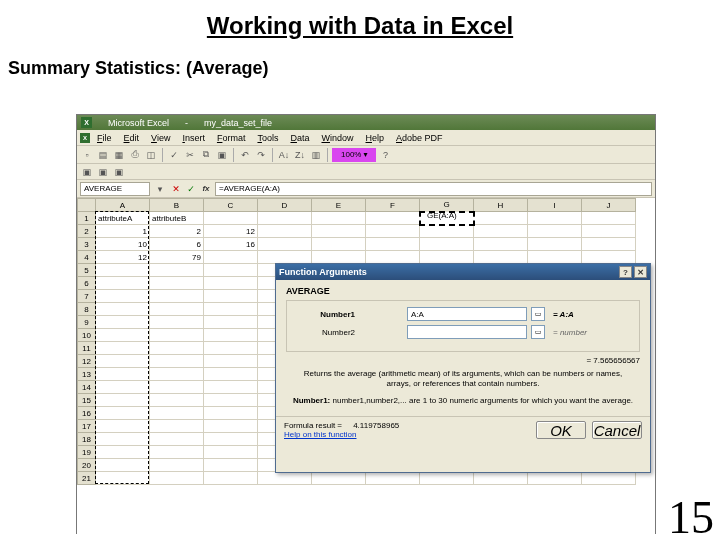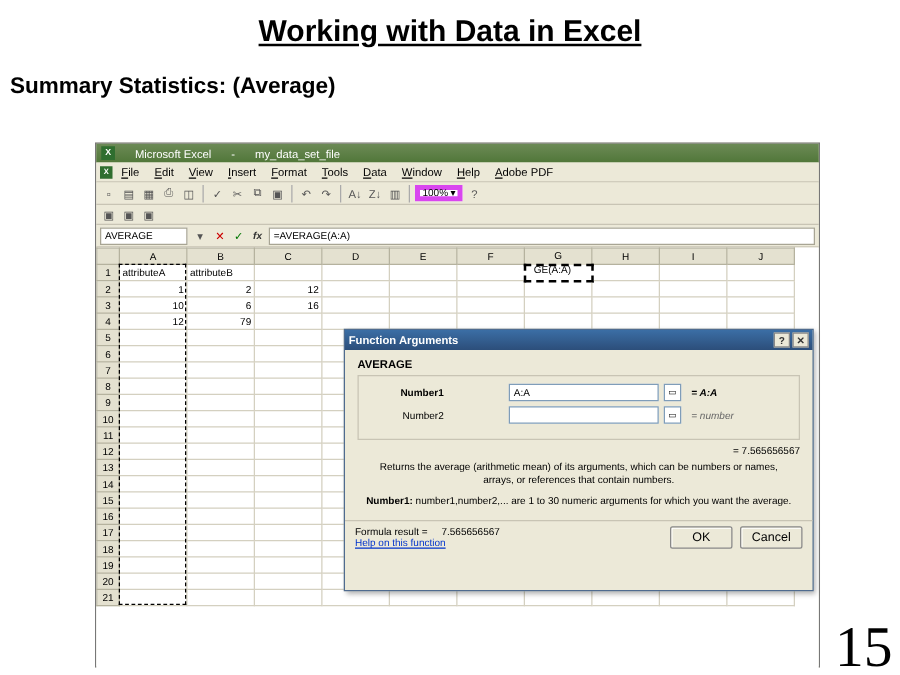--- a/index.html
+++ b/index.html
@@ -78,7 +78,7 @@
     font-size: 9px; color:#555;
   }
   .tsep { width:1px; height:14px; background:#aaa; margin:0 2px;}
-  .zoom { border:4px solid #d946ef; background:#fff; height:13px; font-size:8px; padding:0 2px; display:flex; align-items:center; gap:2px;}
+  .zoom { border:7px solid #d946ef; background:#fff; height:13px; font-size:8px; padding:0 2px; display:flex; align-items:center; gap:2px;}
   .namebox-row {
     height: 18px;
     background:#ece9d8;

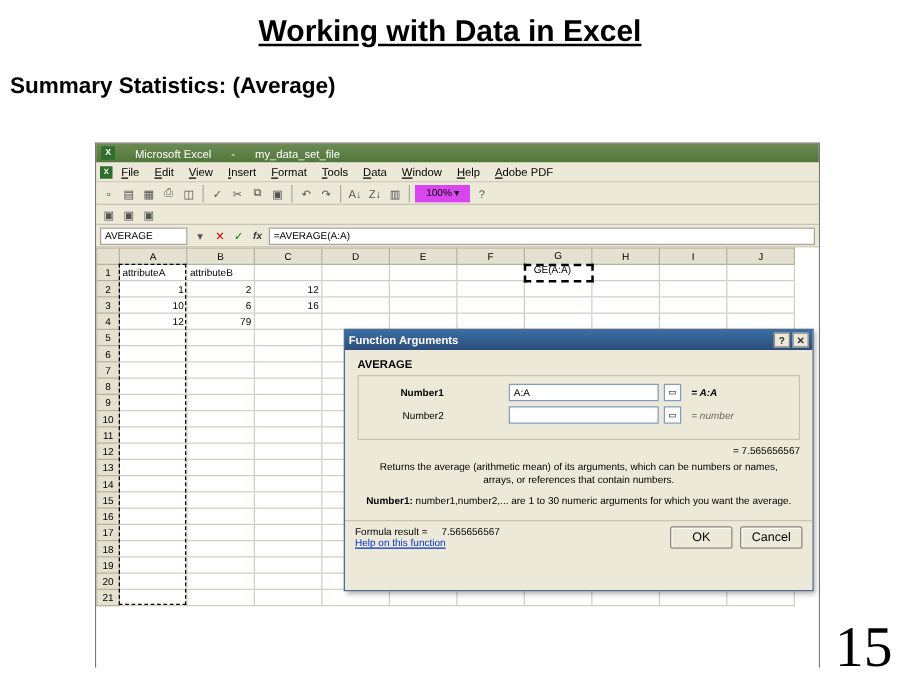--- a/index.html
+++ b/index.html
@@ -549,7 +549,7 @@
           <div class="formula-result">
             <span>Formula result =</span>
             &nbsp;&nbsp;&nbsp;
-            <span>7.565656567</span>
+            <span>4.119758965</span>
           </div>
           <div class="help-link">Help on this function</div>
         </div>

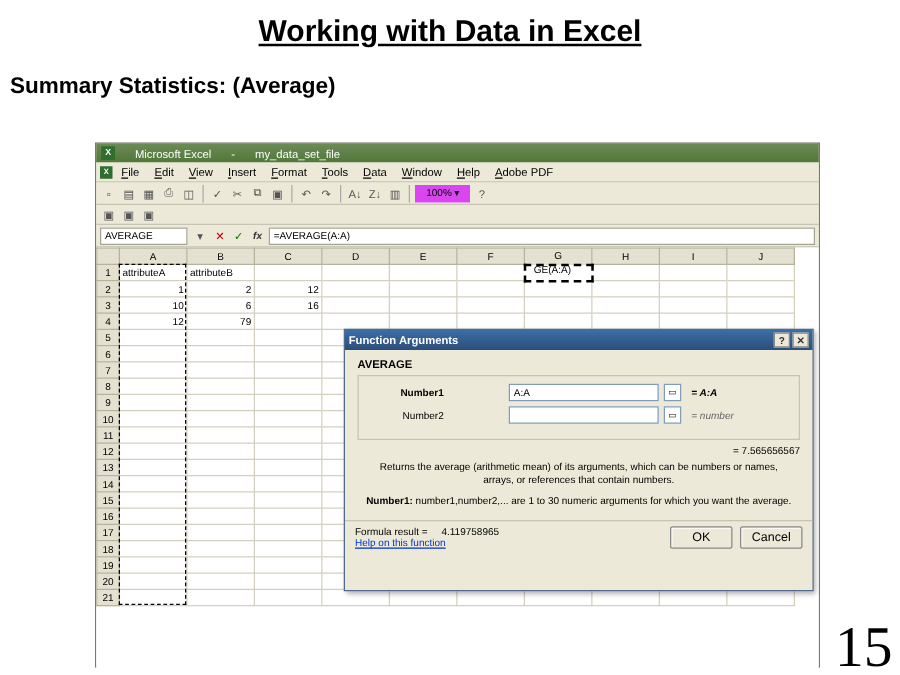--- a/index.html
+++ b/index.html
@@ -137,7 +137,7 @@
   .formula-result { font-size:8px;}
   .help-link { color:#0033cc; font-size:8px; text-decoration:underline;}
   .btns { display:flex; gap:6px;}
-  .btn { width:50px; height:18px; background:#ece9d8; border:1px solid #888; border-radius:2px; font-size:10px; display:flex; align-items:center; justify-content:center; box-shadow: inset 1px 1px 0 #fff;}
+  .btn { width:50px; height:18px; background:#ece9d8; border:1px solid #888; border-radius:2px; font-size:15px; display:flex; align-items:center; justify-content:center; box-shadow: inset 1px 1px 0 #fff; font-style: italic;}
   .page-number {
     position:absolute;
     right:6px; bottom:-4px;

